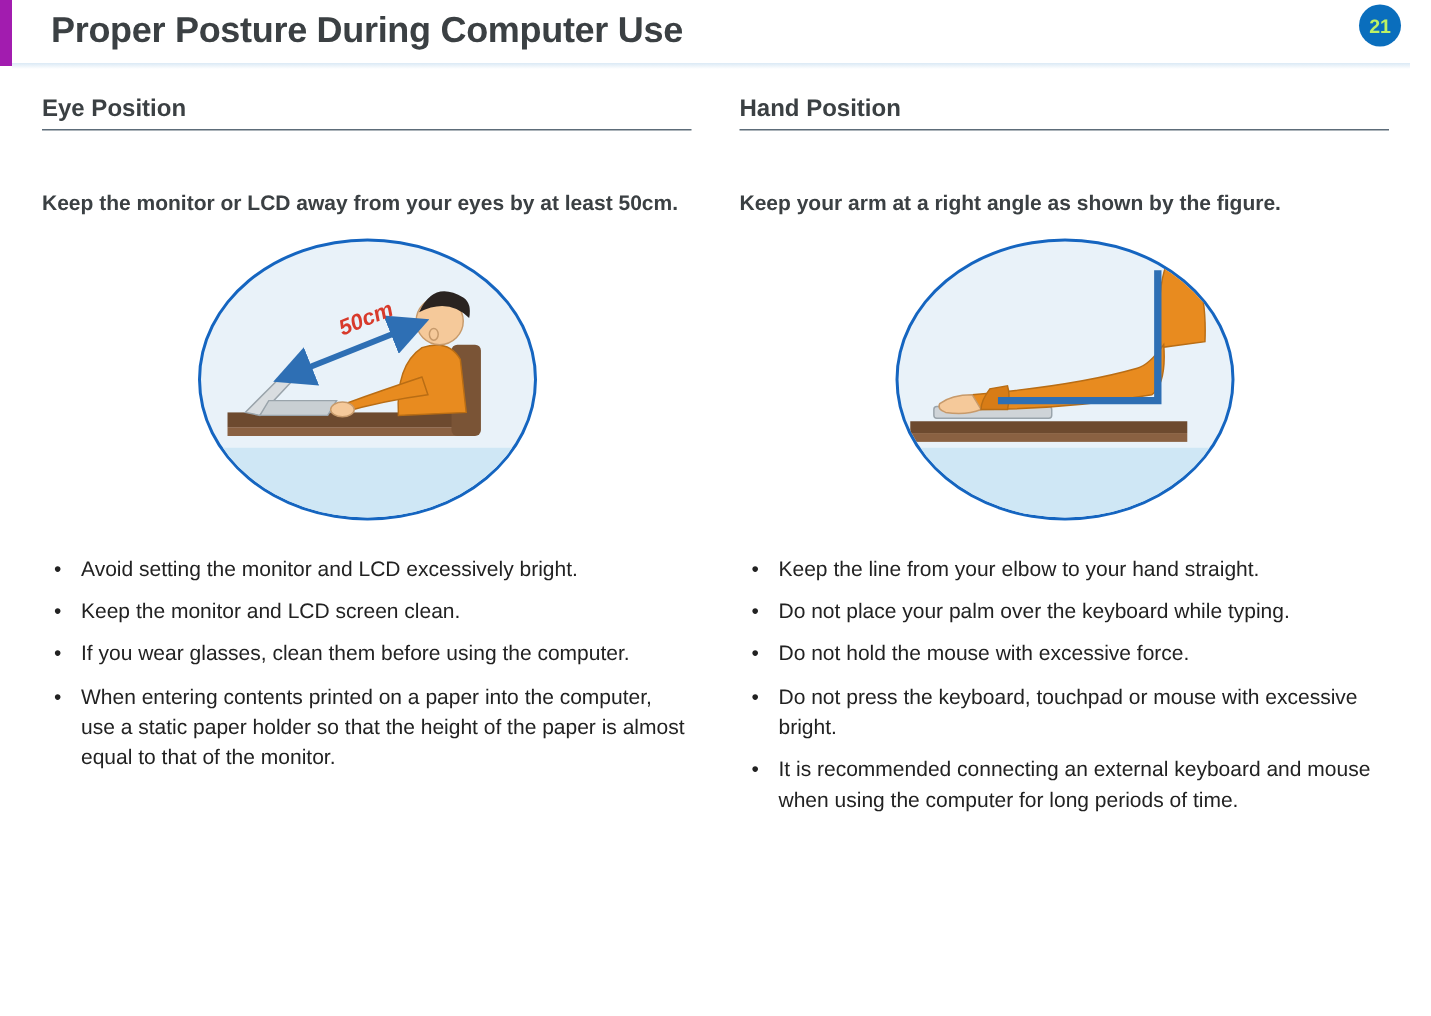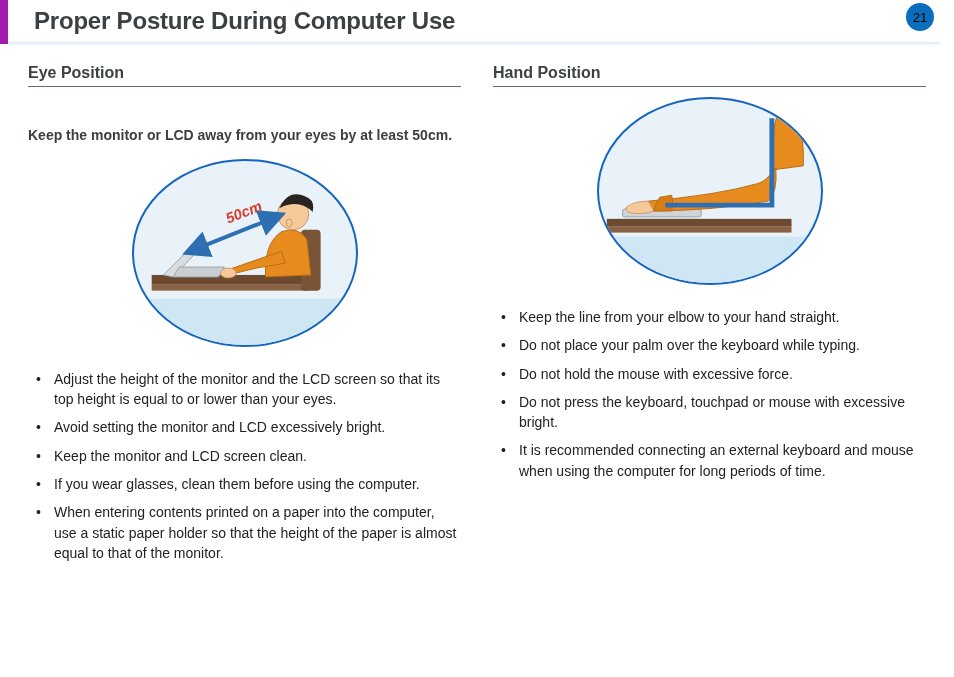--- a/index.html
+++ b/index.html
@@ -51,8 +51,8 @@
     width: 28px; height: 28px;
     border-radius: 50%;
     background: #0a6ebd;
-    color: #000000;
-    font-weight: 400;
+    color: #bef264;
+    font-weight: 700;
     font-size: 13px;
     display: flex;
     align-items: center;

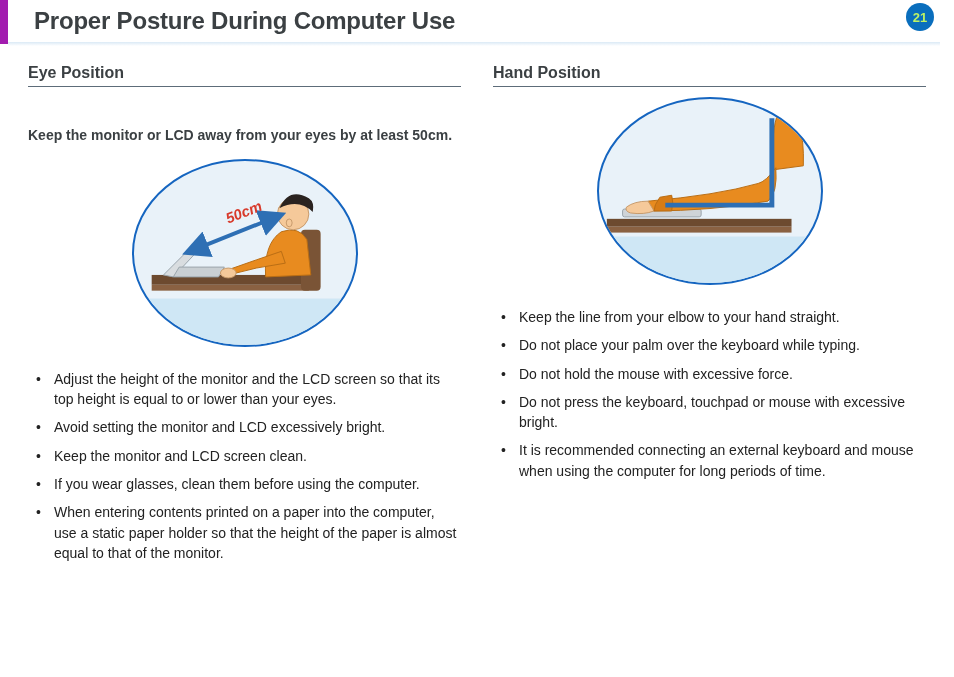--- a/index.html
+++ b/index.html
@@ -176,6 +176,7 @@
 
   <div class="col">
     <div class="section-title">Hand Position</div>
+    <div class="lead">Keep your arm at a right angle as shown by the figure.</div>
 
     <div class="illus-wrap">
       <div class="illus">

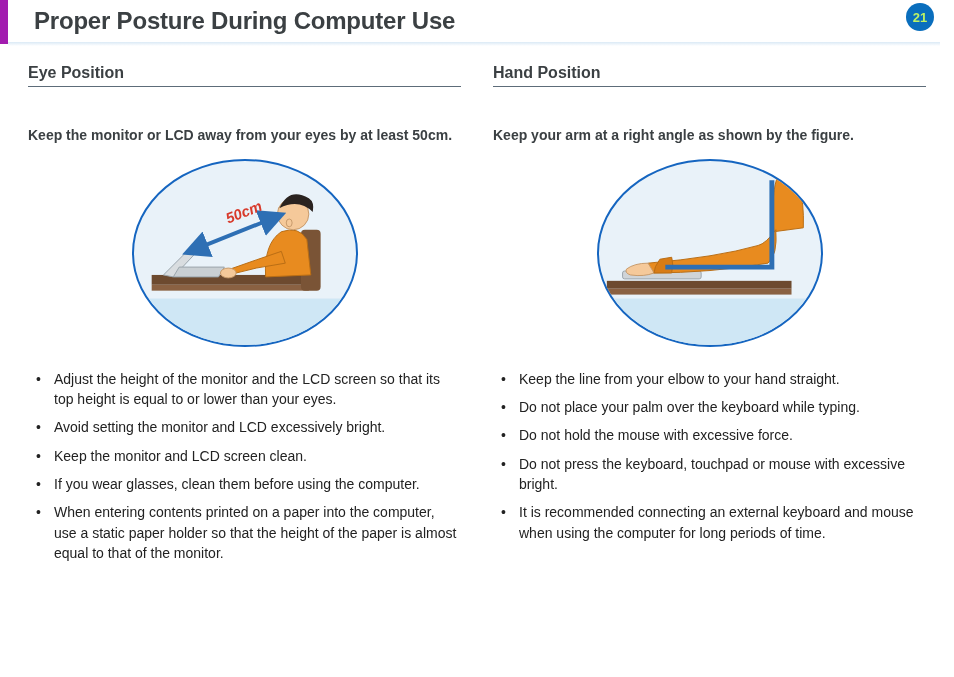--- a/index.html
+++ b/index.html
@@ -166,7 +166,6 @@
     </div>
 
     <ul class="bullets">
-      <li>Adjust the height of the monitor and the LCD screen so that its top height is equal to or lower than your eyes.</li>
       <li>Avoid setting the monitor and LCD excessively bright.</li>
       <li>Keep the monitor and LCD screen clean.</li>
       <li>If you wear glasses, clean them before using the computer.</li>

